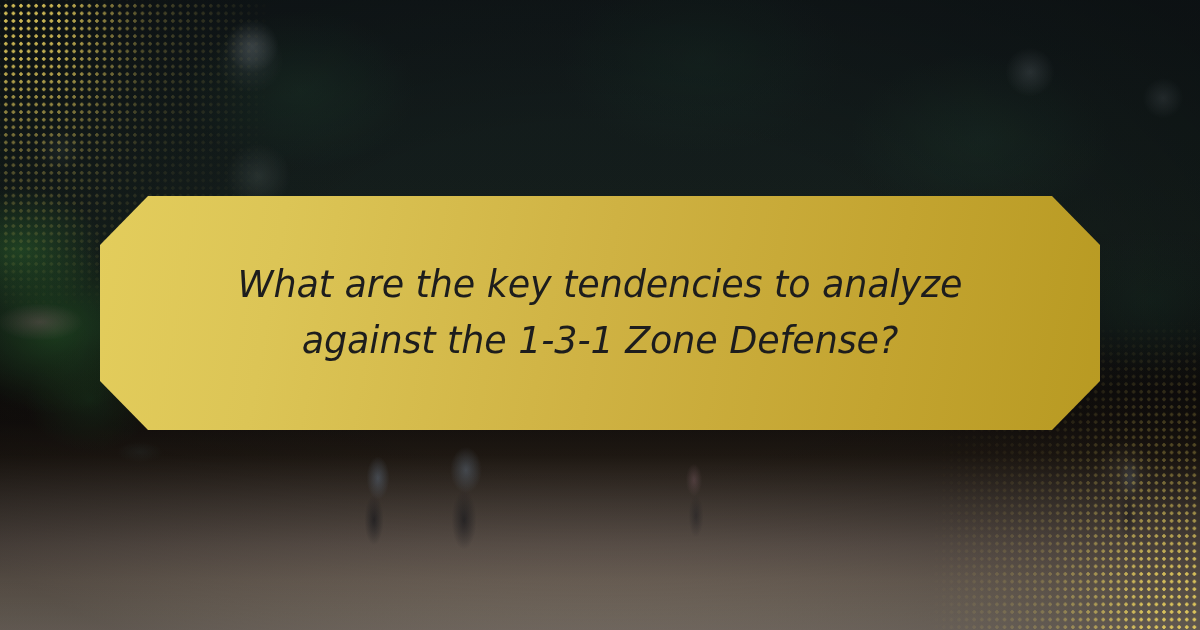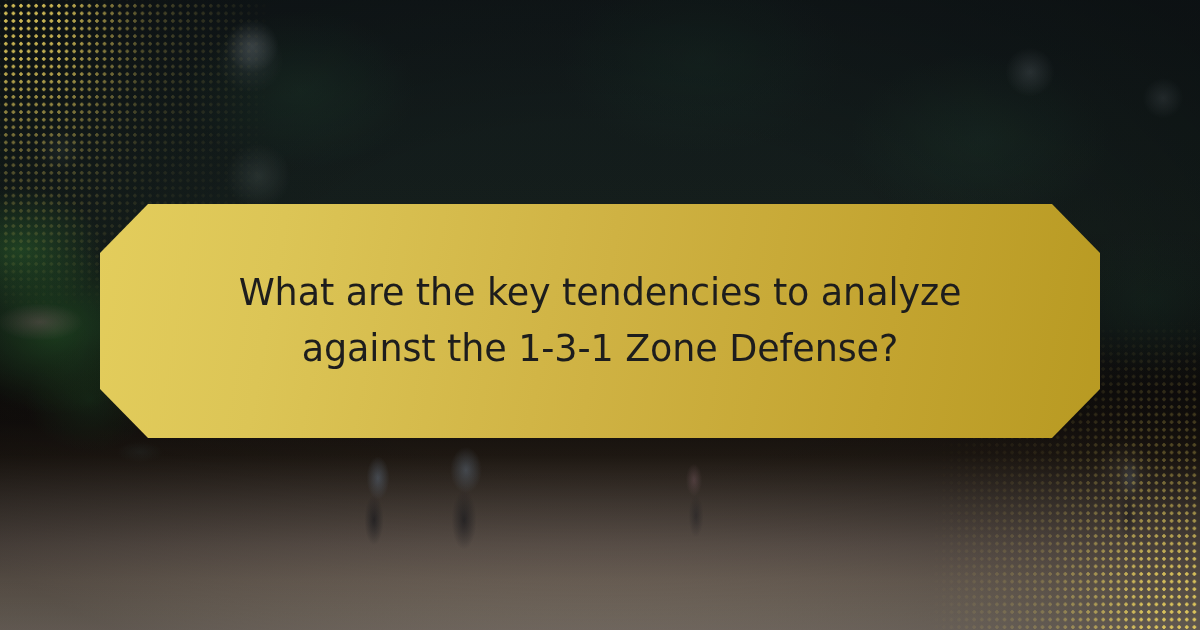--- a/index.html
+++ b/index.html
@@ -130,7 +130,7 @@
   .card {
     position: absolute;
     left: 100px;
-    top: 204px;
+    top: 196px;
     width: 1000px;
     height: 234px;
     background: linear-gradient(100deg, #e3cd5c 0%, #dcc556 18%, #cfb243 50%, #c3a430 78%, #b89a22 100%);
@@ -139,6 +139,7 @@
     display: flex;
     align-items: center;
     justify-content: center;
+    font-style: italic;
   }
 
   .card-text {

